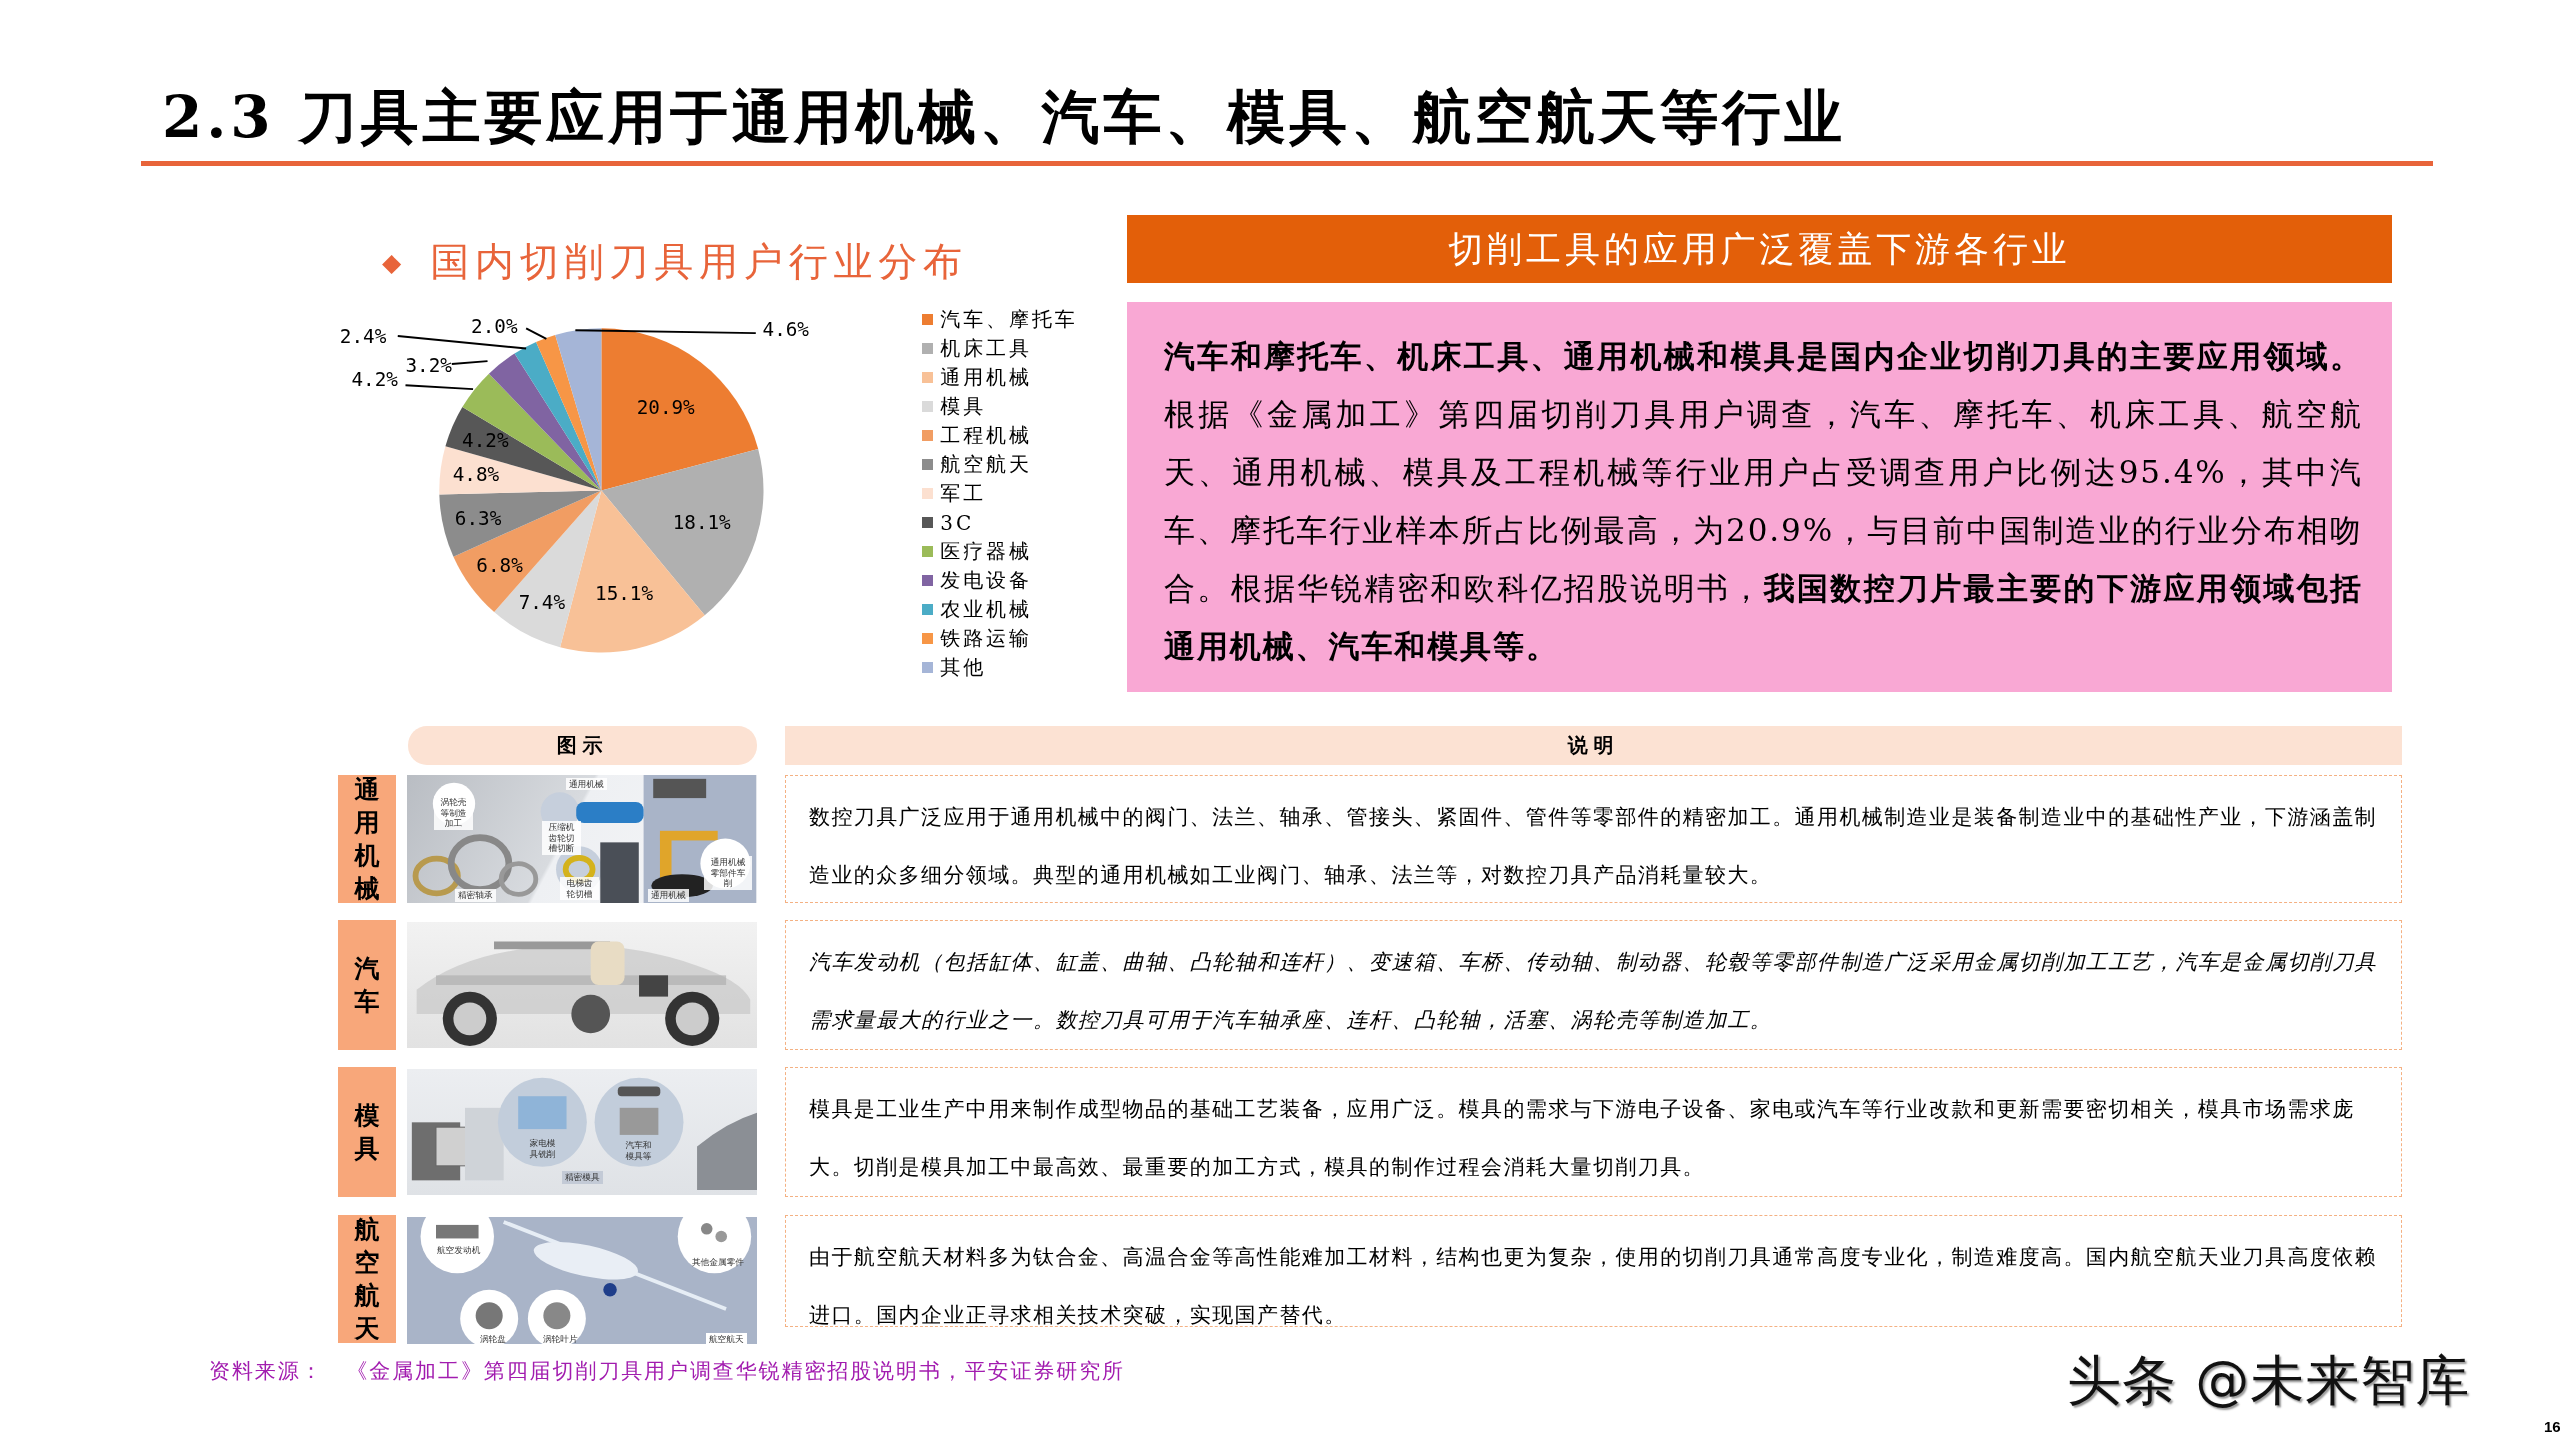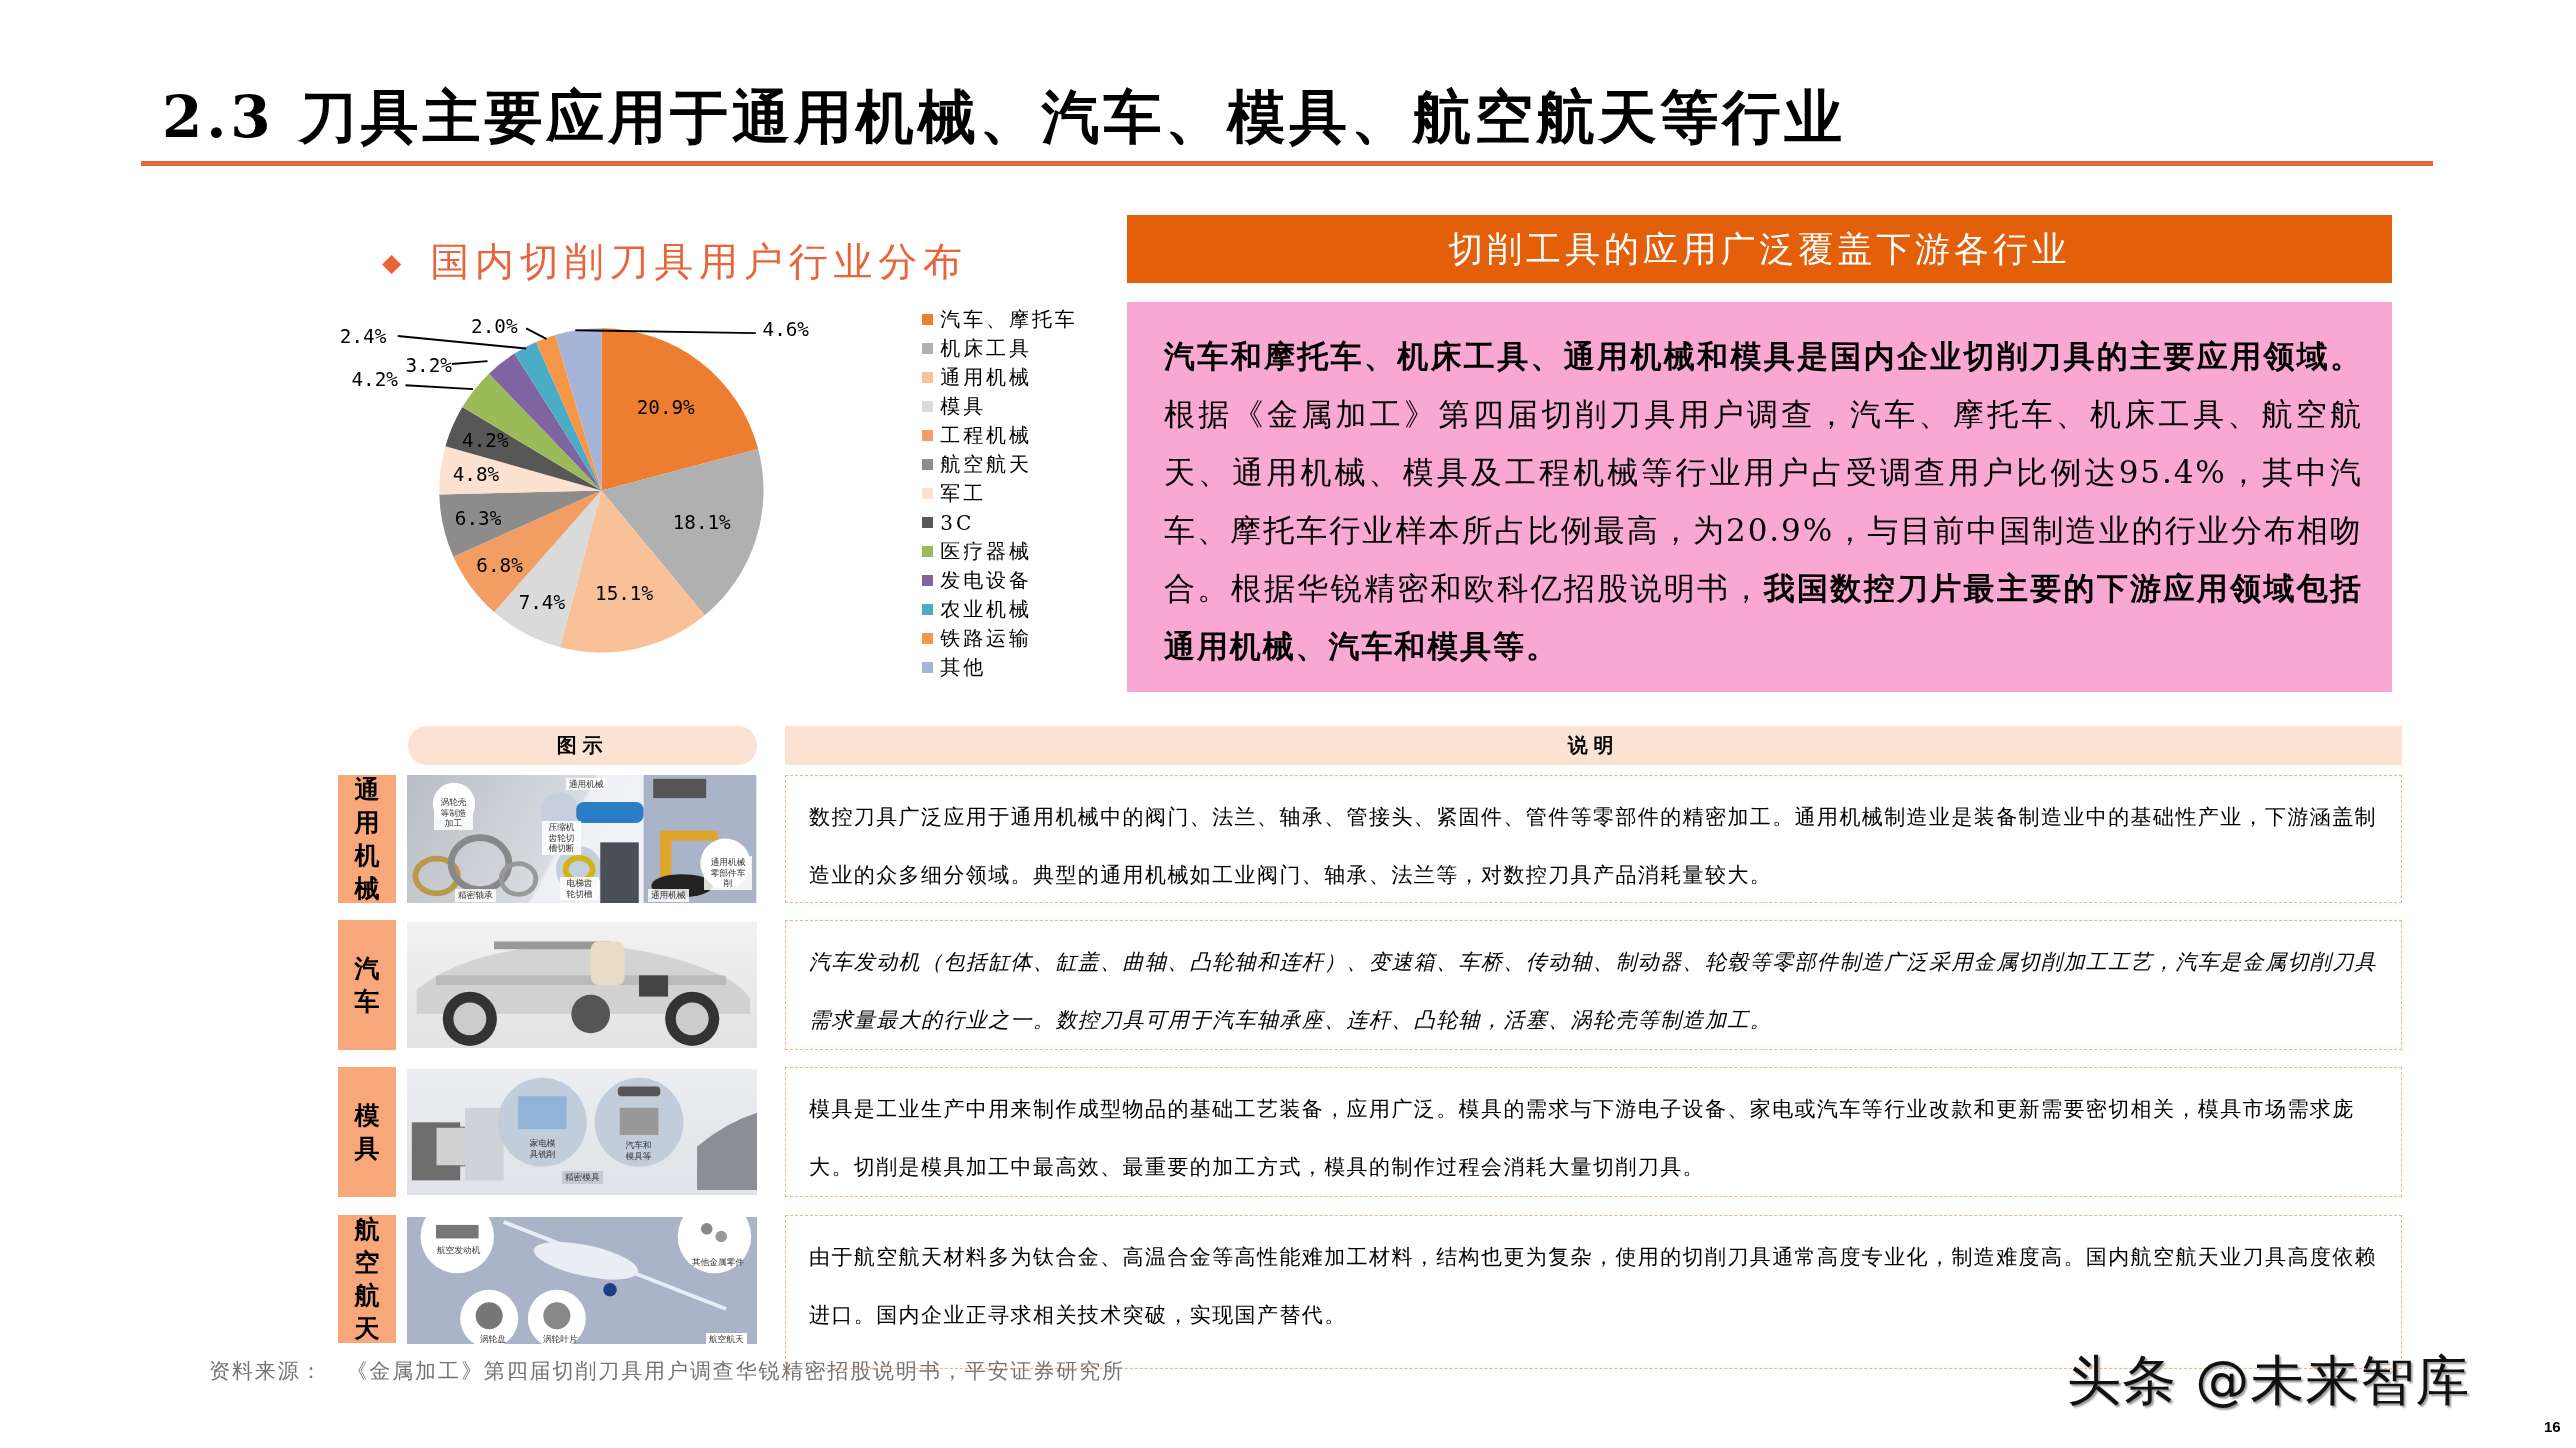--- a/index.html
+++ b/index.html
@@ -279,7 +279,7 @@
   <div class="cap" style="left:133px;top:116px;background:transparent;">涡轮叶片</div>
   <div class="cap" style="left:299px;top:116px;background:#fff;">航空航天</div>
 </div>
-<div class="row-desc" style="top:1215px;height:154px;">由于航空航天材料多为钛合金、高温合金等高性能难加工材料，结构也更为复杂，使用的切削刀具通常高度专业化，制造难度高。国内航空航天业刀具高度依赖进口。国内企业正寻求相关技术突破，实现国产替代。</div>
+<div class="row-desc" style="top:1215px;height:112px;">由于航空航天材料多为钛合金、高温合金等高性能难加工材料，结构也更为复杂，使用的切削刀具通常高度专业化，制造难度高。国内航空航天业刀具高度依赖进口。国内企业正寻求相关技术突破，实现国产替代。</div>
 
 <div class="source">资料来源：　《金属加工》第四届切削刀具用户调查华锐精密招股说明书，平安证券研究所</div>
 <div class="watermark">头条 @未来智库</div>

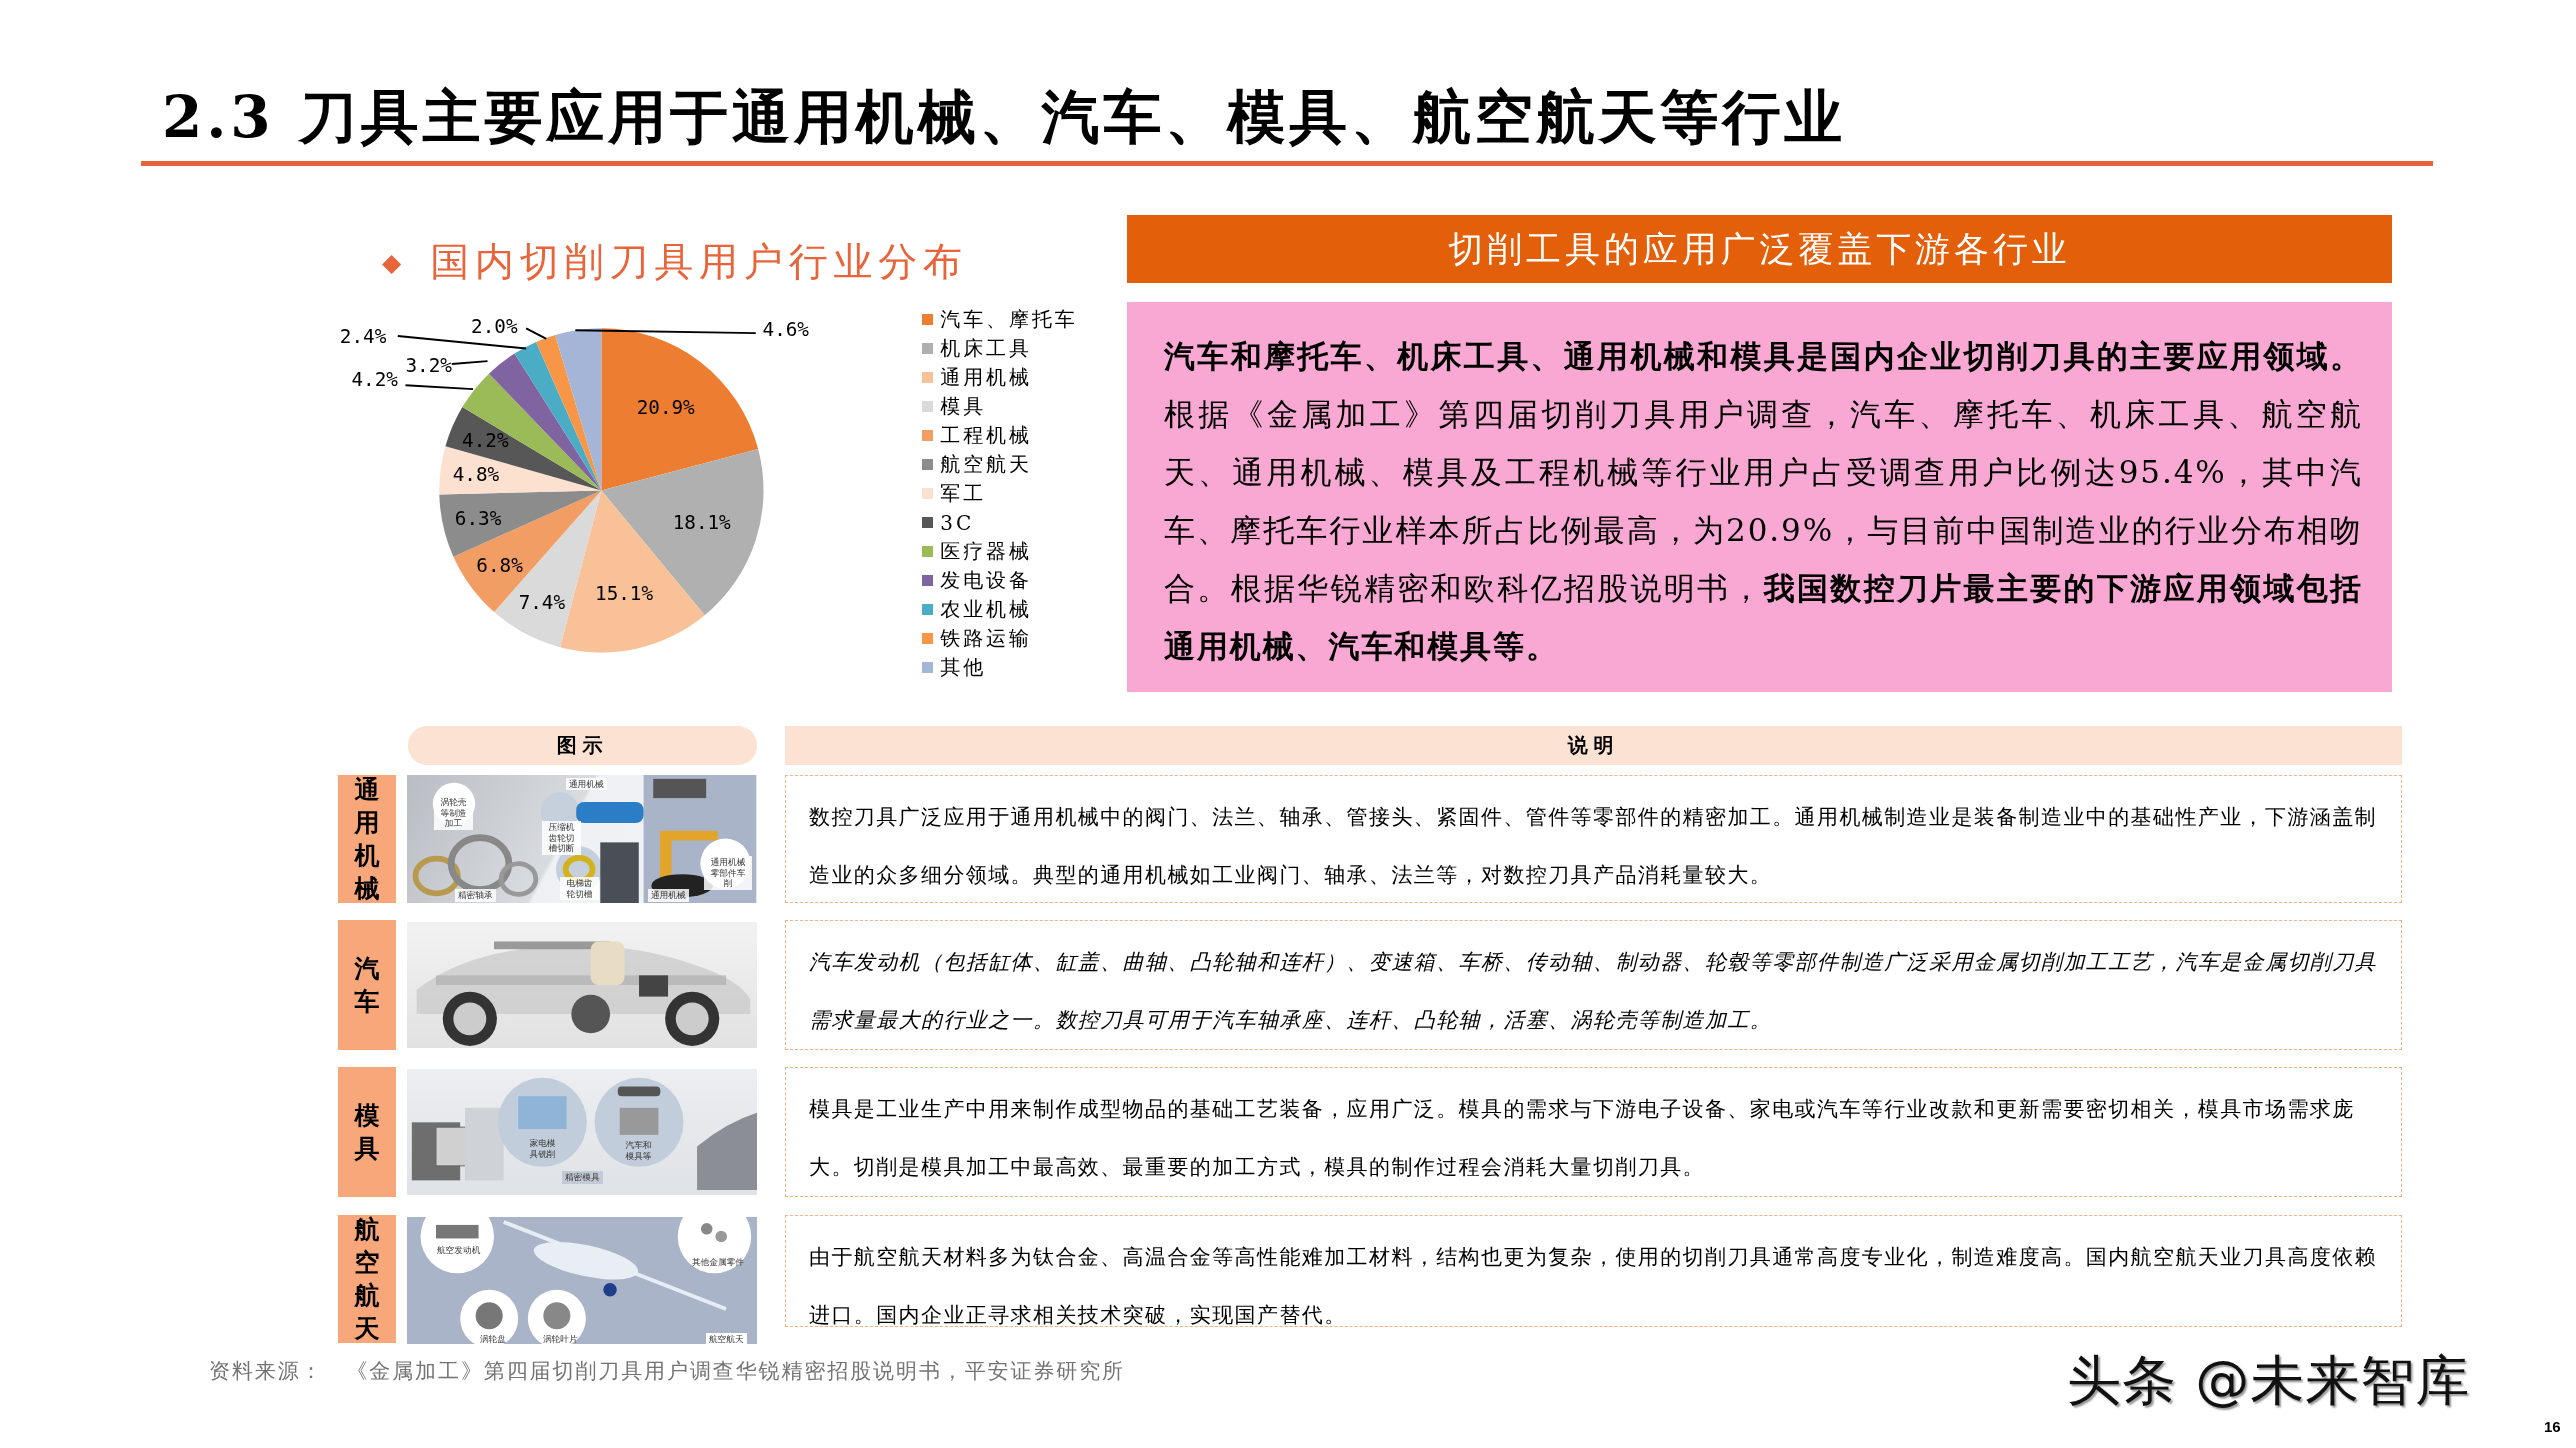--- a/index.html
+++ b/index.html
@@ -61,7 +61,7 @@
 
   .cap { position: absolute; font-size: 8.7px; color: #333; background: rgba(255,255,255,0.85); padding: 1px 2.9px; text-align: center; line-height: 10.6px; }
 
-  .source { position: absolute; left: 209px; top: 1357px; font-size: 21px; letter-spacing: 1.9px; color: #737373;
+  .source { position: absolute; left: 209px; top: 1357px; font-size: 21px; letter-spacing: 1.9px; color: #a21caf;
     font-family: "DejaVu Serif", "Liberation Serif", serif; }
   .watermark { position: absolute; left: 2067px; top: 1345px; font-size: 54px; color: #111; letter-spacing: 1px;
     text-shadow: 1.9px 1.9px 1.9px #999; font-family: "DejaVu Sans", "Liberation Sans", sans-serif; }

